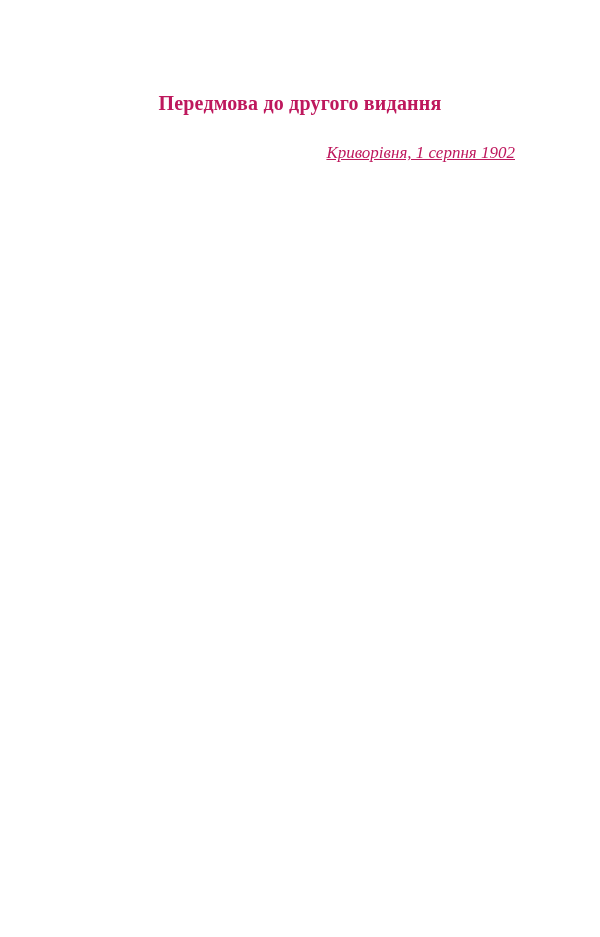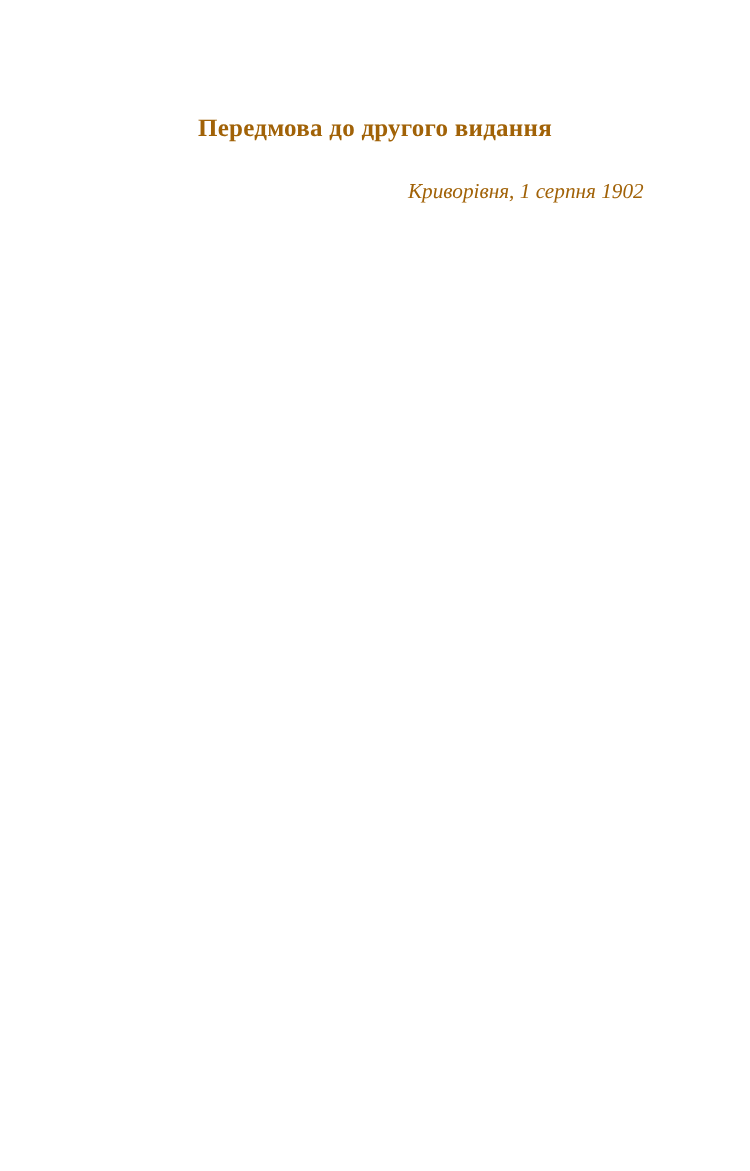--- a/index.html
+++ b/index.html
@@ -12,7 +12,7 @@
     width: 600px;
     height: 937px;
     background: #ffffff;
-    color: #a16207;
+    color: #be185d;
     font-family: "Liberation Serif", "DejaVu Serif", serif;
     box-sizing: border-box;
     overflow: hidden;

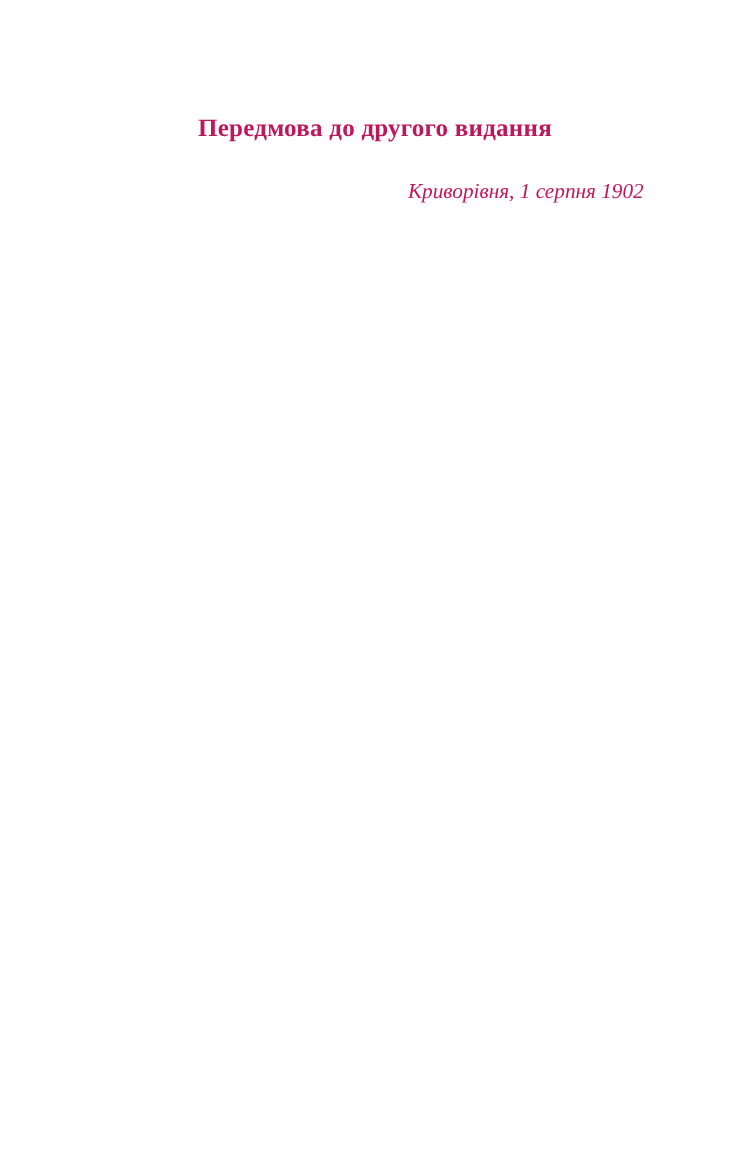--- a/index.html
+++ b/index.html
@@ -47,6 +47,7 @@
     line-height: 25px;
     font-style: italic;
     text-align: right;
+    text-decoration: underline;
   }
 </style>
 </head>

